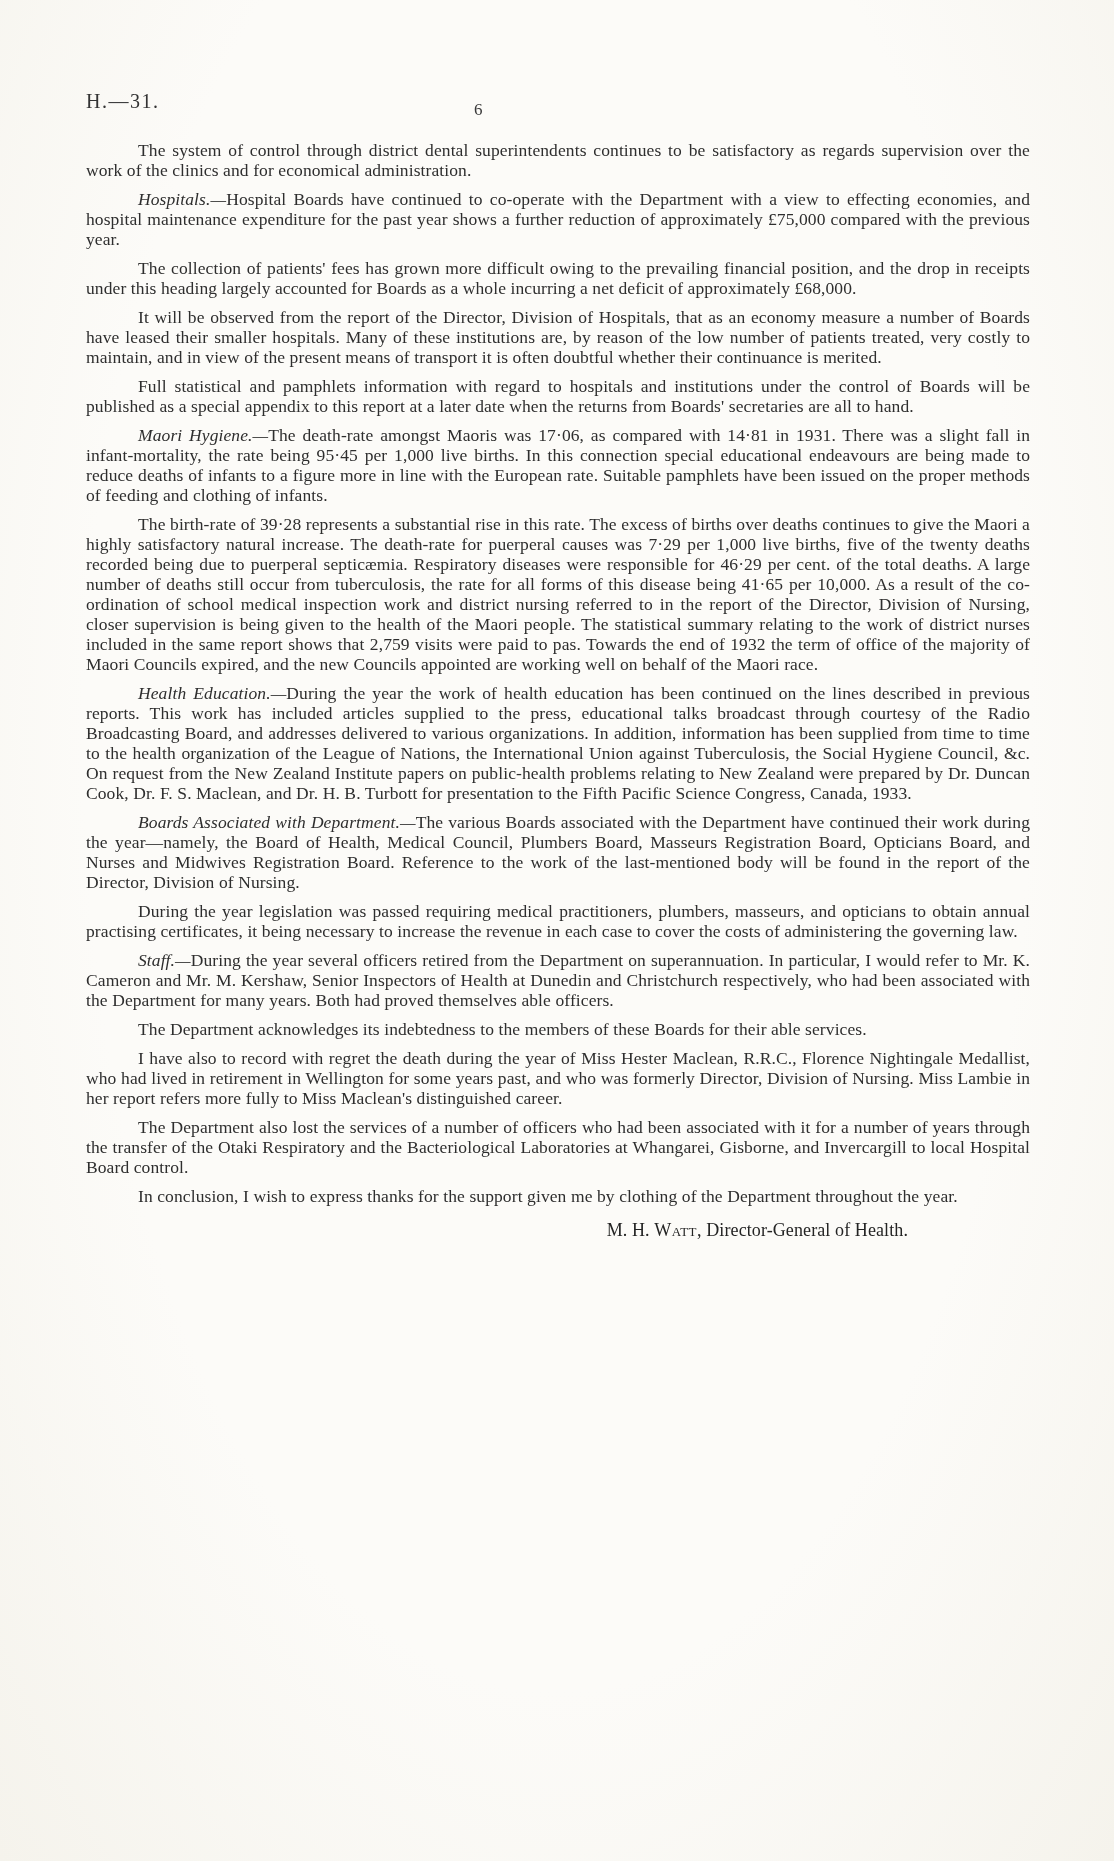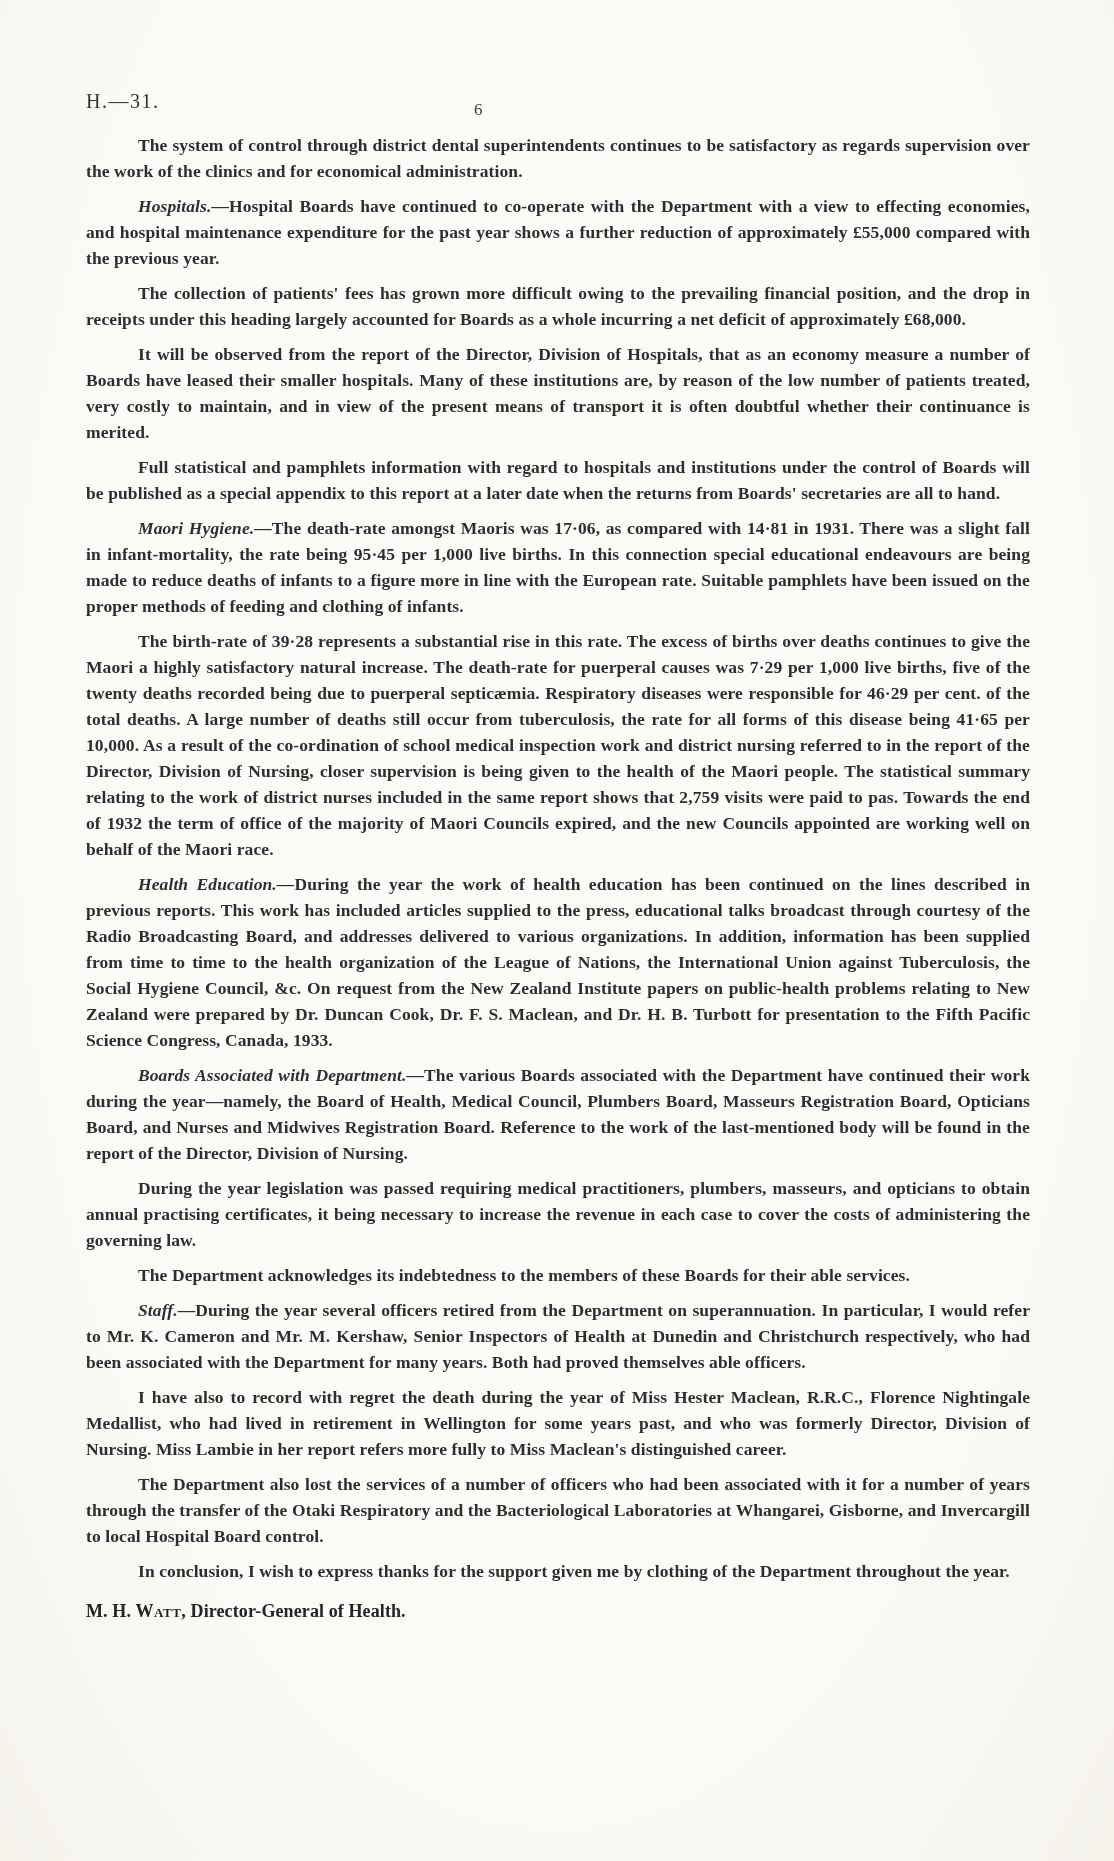--- a/index.html
+++ b/index.html
@@ -45,15 +45,14 @@
   }
   .body-text {
     position: absolute;
-    top: 132px;
+    top: 140px;
     left: 86px;
     width: 944px;
     text-align: justify;
     font-size: 17.5px;
-    line-height: 26px;
+    line-height: 20px;
     letter-spacing: 0.1px;
     color: #2e2e2e;
-    font-weight: bold;
   }
   .para {
     margin: 0 0 9px 0;

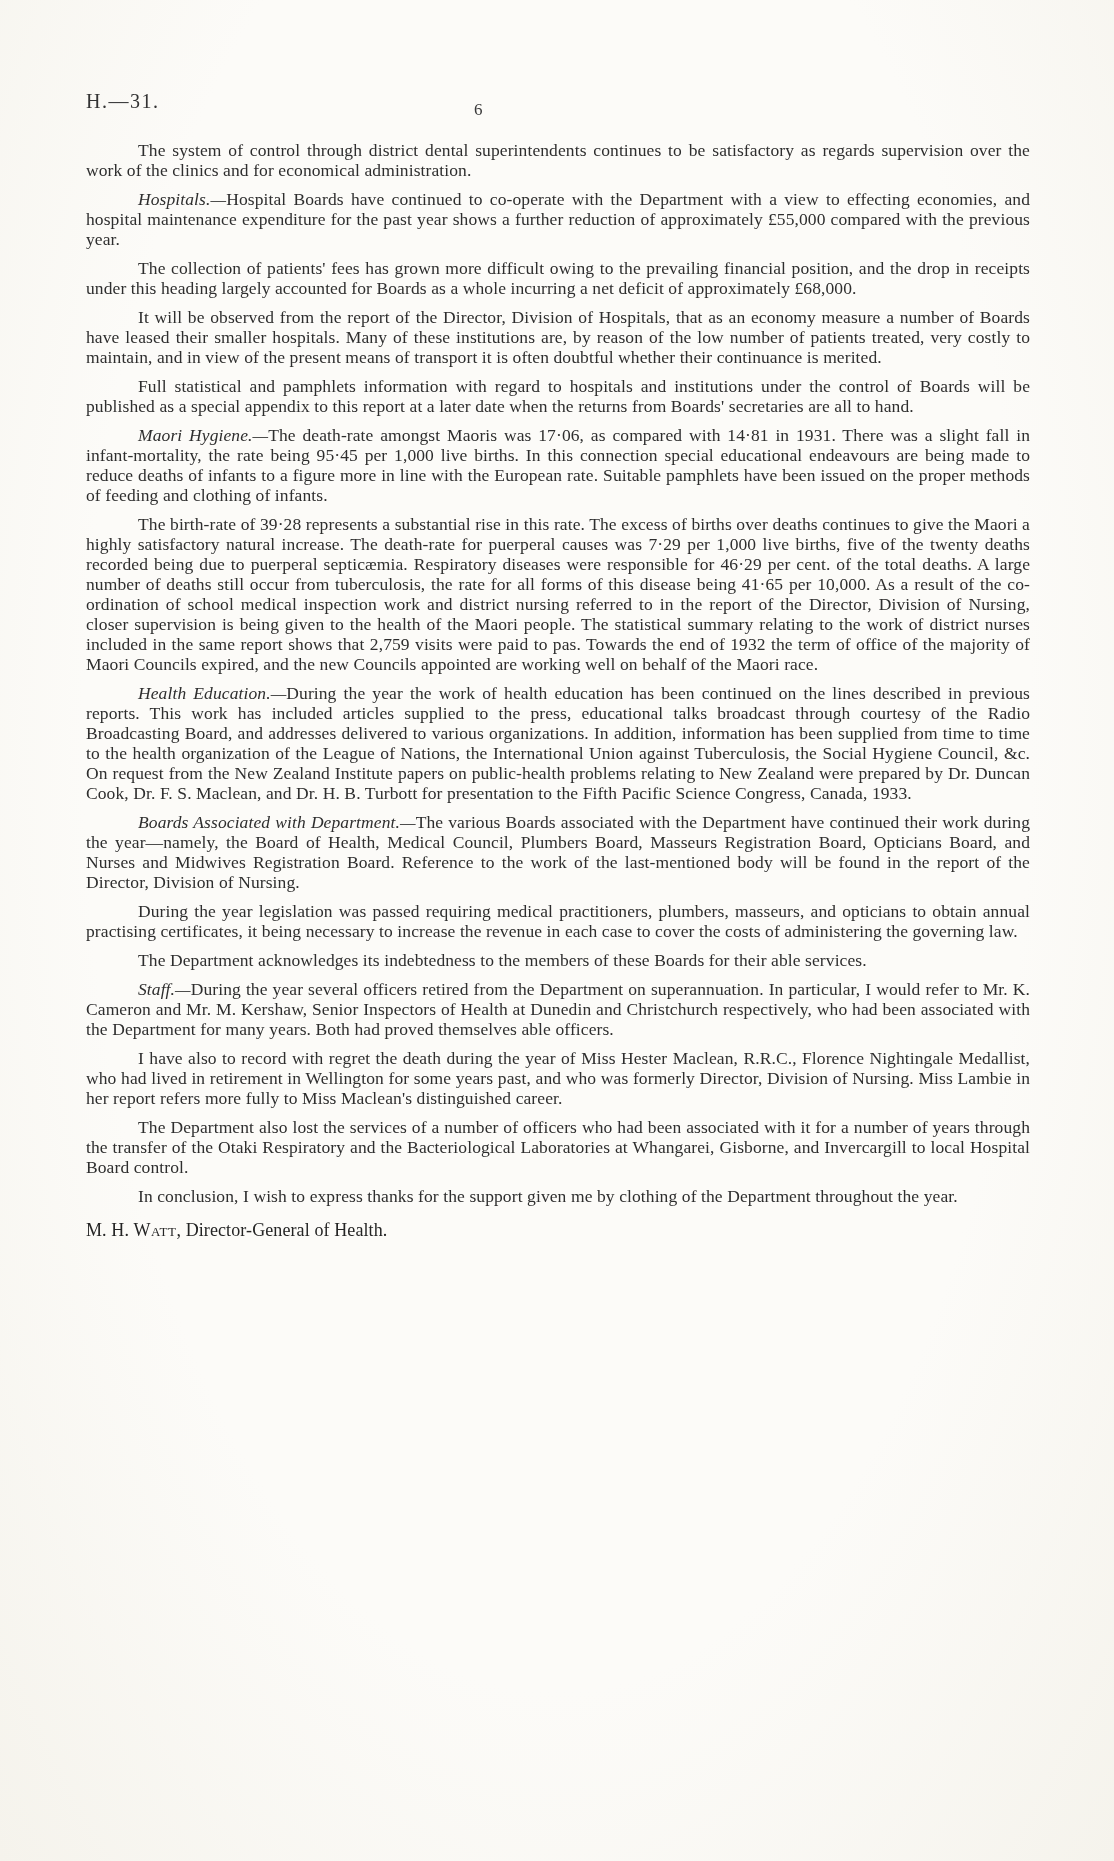--- a/index.html
+++ b/index.html
@@ -87,7 +87,7 @@
 
   <div class="body-text">
     <p class="para"><span class="lead"></span><span>The system of control through district dental superintendents continues to be satisfactory as regards supervision over the work of the clinics and for economical administration.</span></p>
-    <p class="para"><span class="lead">Hospitals.—</span><span>Hospital Boards have continued to co-operate with the Department with a view to effecting economies, and hospital maintenance expenditure for the past year shows a further reduction of approximately £55,000 compared with the previous year.</span></p>
+    <p class="para"><span class="lead">Hospitals.—</span><span>Hospital Boards have continued to co-operate with the Department with a view to effecting economies, and hospital maintenance expenditure for the past year shows a further reduction of approximately £75,000 compared with the previous year.</span></p>
     <p class="para"><span class="lead"></span><span>The collection of patients' fees has grown more difficult owing to the prevailing financial position, and the drop in receipts under this heading largely accounted for Boards as a whole incurring a net deficit of approximately £68,000.</span></p>
     <p class="para"><span class="lead"></span><span>It will be observed from the report of the Director, Division of Hospitals, that as an economy measure a number of Boards have leased their smaller hospitals.  Many of these institutions are, by reason of the low number of patients treated, very costly to maintain, and in view of the present means of transport it is often doubtful whether their continuance is merited.</span></p>
     <p class="para"><span class="lead"></span><span>Full statistical and pamphlets information with regard to hospitals and institutions under the control of Boards will be published as a special appendix to this report at a later date when the returns from Boards' secretaries are all to hand.</span></p>

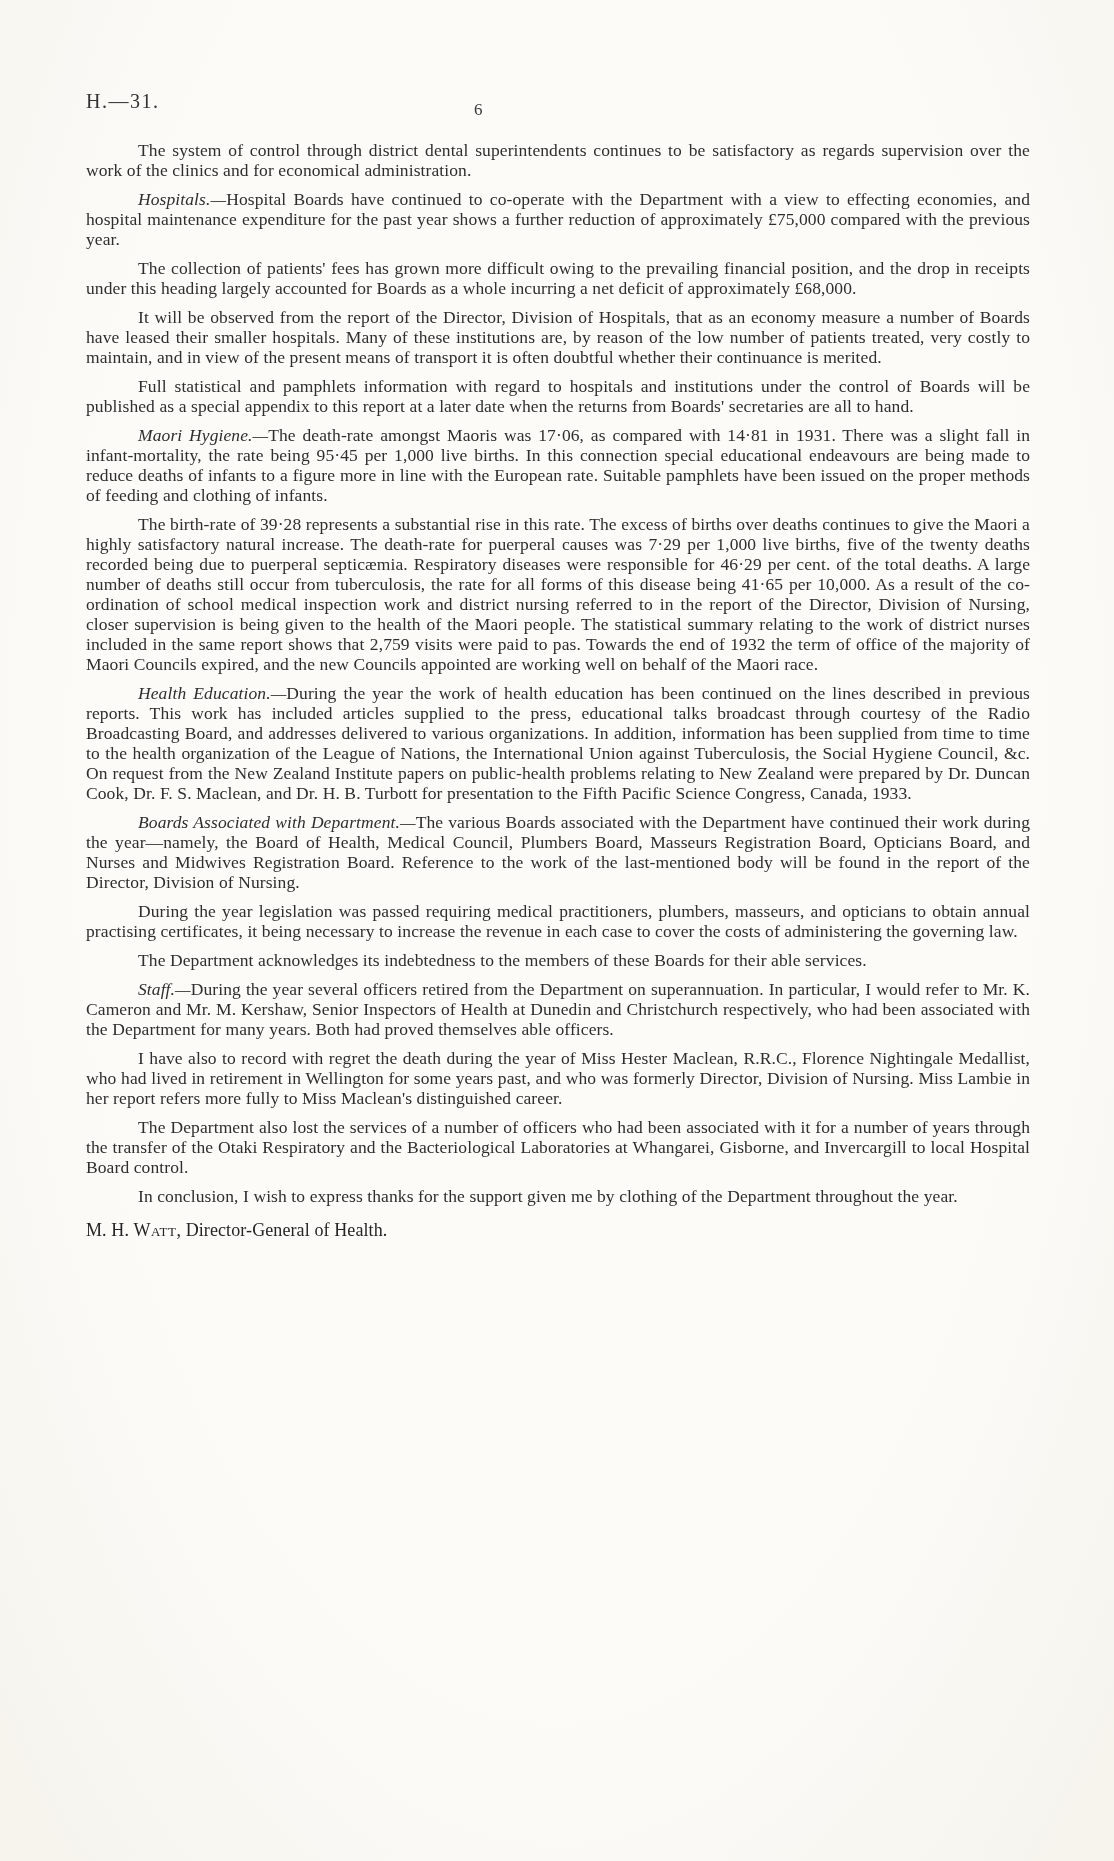--- a/index.html
+++ b/index.html
@@ -96,8 +96,8 @@
     <p class="para"><span class="lead">Health Education.—</span><span>During the year the work of health education has been continued on the lines described in previous reports.  This work has included articles supplied to the press, educational talks broadcast through courtesy of the Radio Broadcasting Board, and addresses delivered to various organizations.  In addition, information has been supplied from time to time to the health organization of the League of Nations, the International Union against Tuberculosis, the Social Hygiene Council, &amp;c.  On request from the New Zealand Institute papers on public-health problems relating to New Zealand were prepared by Dr. Duncan Cook, Dr. F. S. Maclean, and Dr. H. B. Turbott for presentation to the Fifth Pacific Science Congress, Canada, 1933.</span></p>
     <p class="para"><span class="lead">Boards Associated with Department.—</span><span>The various Boards associated with the Department have continued their work during the year—namely, the Board of Health, Medical Council, Plumbers Board, Masseurs Registration Board, Opticians Board, and Nurses and Midwives Registration Board.  Reference to the work of the last-mentioned body will be found in the report of the Director, Division of Nursing.</span></p>
     <p class="para"><span class="lead"></span><span>During the year legislation was passed requiring medical practitioners, plumbers, masseurs, and opticians to obtain annual practising certificates, it being necessary to increase the revenue in each case to cover the costs of administering the governing law.</span></p>
+    <p class="para"><span class="lead">Staff.—</span><span>During the year several officers retired from the Department on superannuation.  In particular, I would refer to Mr. K. Cameron and Mr. M. Kershaw, Senior Inspectors of Health at Dunedin and Christchurch respectively, who had been associated with the Department for many years. Both had proved themselves able officers.</span></p>
     <p class="para"><span class="lead"></span><span>The Department acknowledges its indebtedness to the members of these Boards for their able services.</span></p>
-    <p class="para"><span class="lead">Staff.—</span><span>During the year several officers retired from the Department on superannuation.  In particular, I would refer to Mr. K. Cameron and Mr. M. Kershaw, Senior Inspectors of Health at Dunedin and Christchurch respectively, who had been associated with the Department for many years. Both had proved themselves able officers.</span></p>
     <p class="para"><span class="lead"></span><span>I have also to record with regret the death during the year of Miss Hester Maclean, R.R.C., Florence Nightingale Medallist, who had lived in retirement in Wellington for some years past, and who was formerly Director, Division of Nursing.  Miss Lambie in her report refers more fully to Miss Maclean's distinguished career.</span></p>
     <p class="para"><span class="lead"></span><span>The Department also lost the services of a number of officers who had been associated with it for a number of years through the transfer of the Otaki Respiratory and the Bacteriological Laboratories at Whangarei, Gisborne, and Invercargill to local Hospital Board control.</span></p>
     <p class="para"><span class="lead"></span><span>In conclusion, I wish to express thanks for the support given me by clothing of the Department throughout the year.</span></p>

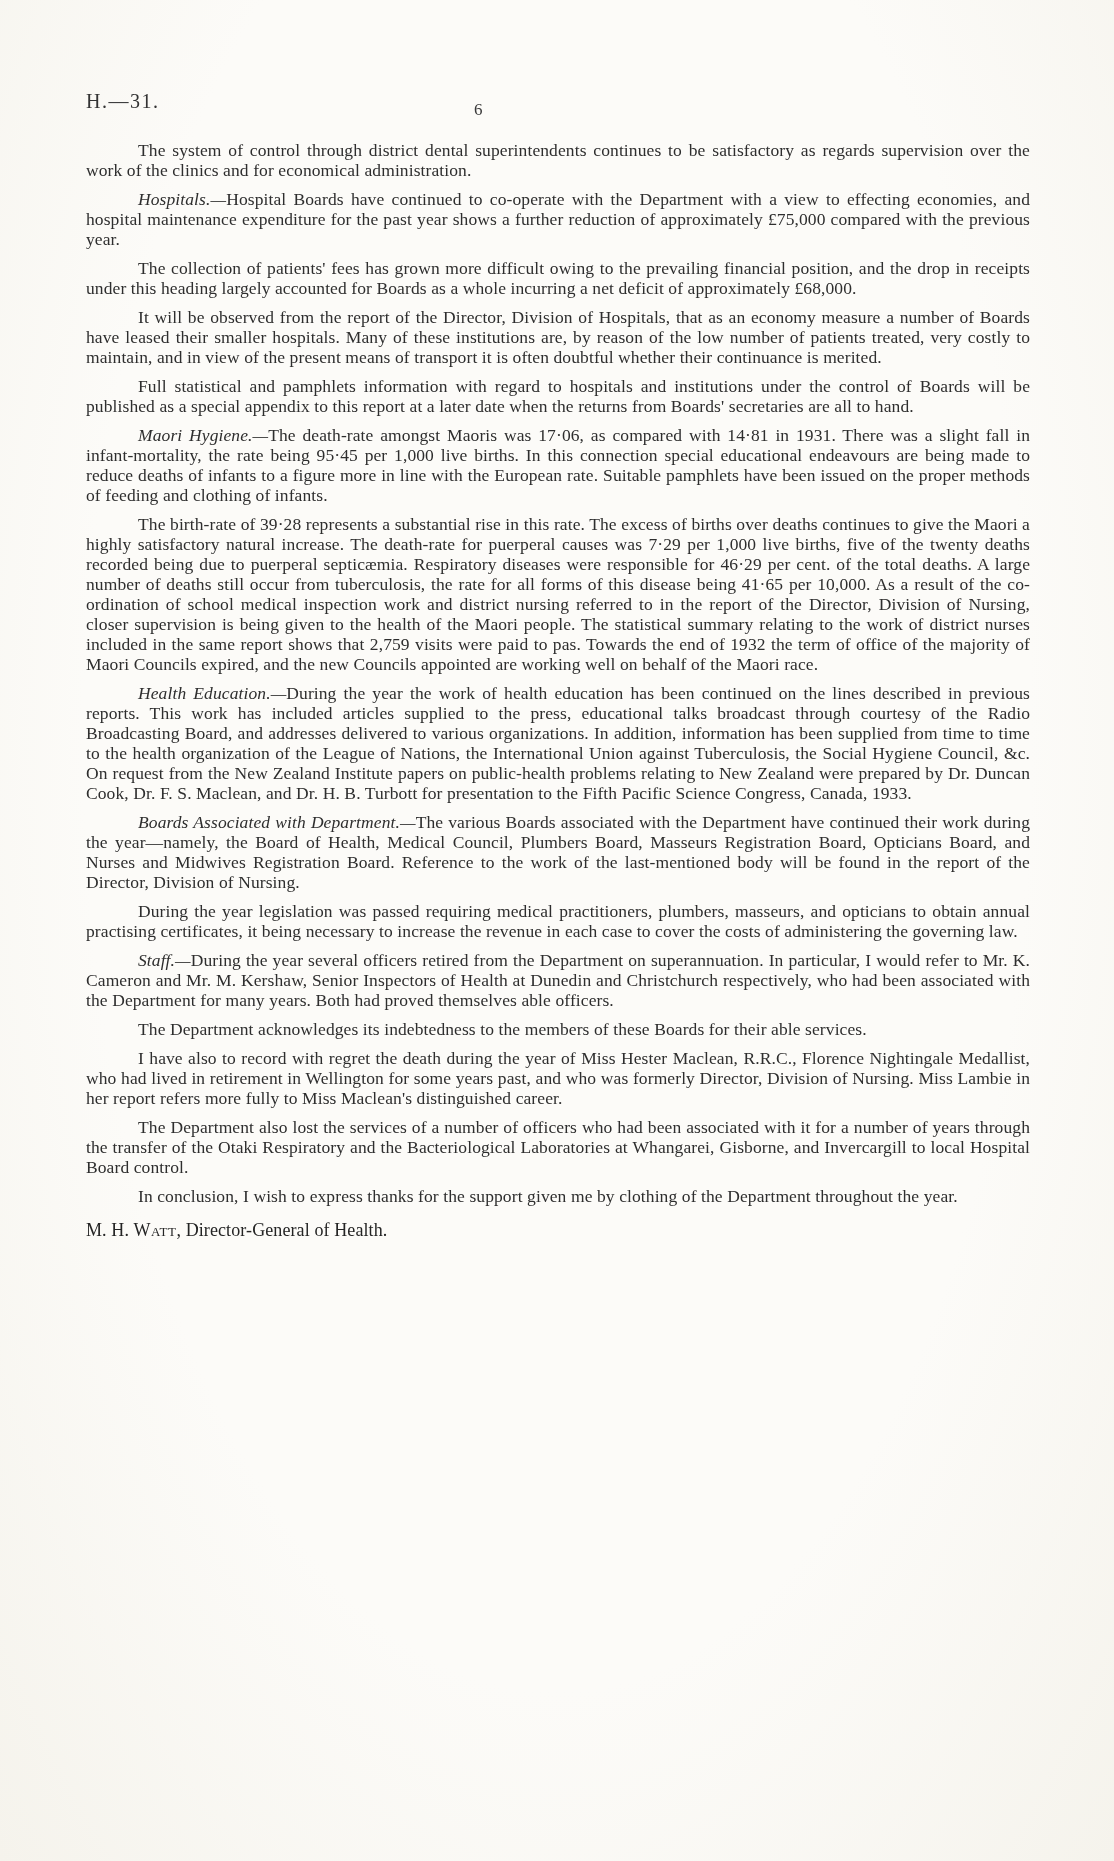--- a/index.html
+++ b/index.html
@@ -64,7 +64,7 @@
   }
   .signature {
     margin-top: 14px;
-    text-align: left;
+    text-align: right;
     padding-right: 122px;
     font-size: 18px;
     text-indent: 0;

